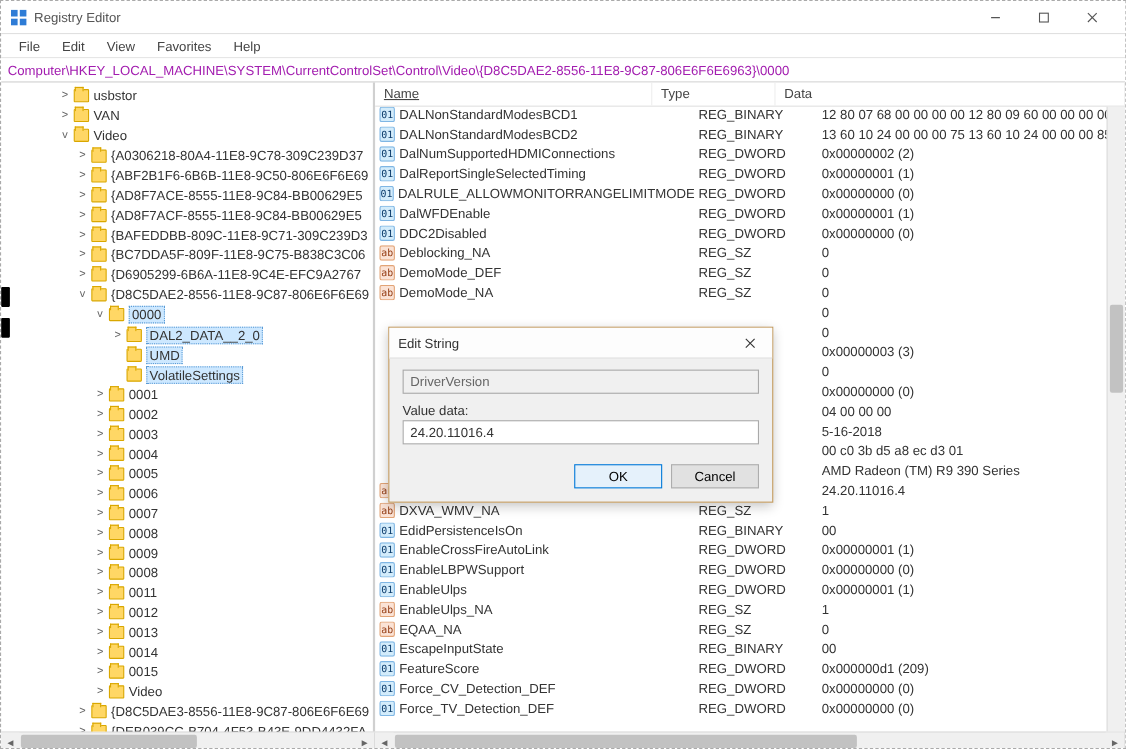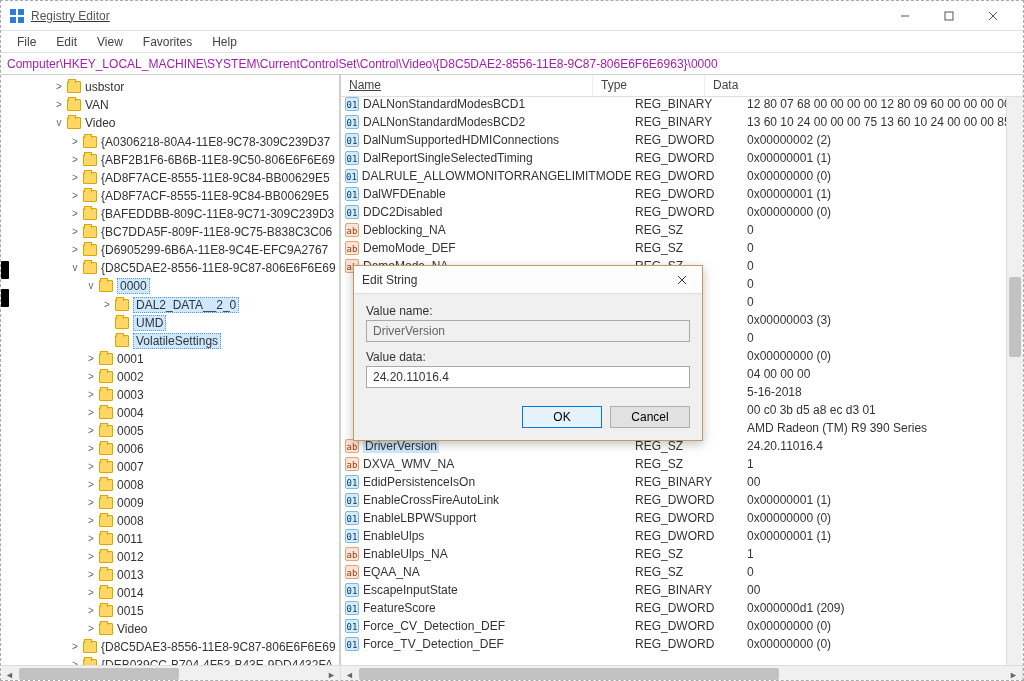--- a/index.html
+++ b/index.html
@@ -21,7 +21,6 @@
   padding: 0 8px;
   background: #fff;
   border-bottom: 1px solid #e0e0e0;
-  text-decoration: underline;
 }
 .titlebar .app-icon {
   width: 16px; height: 16px;

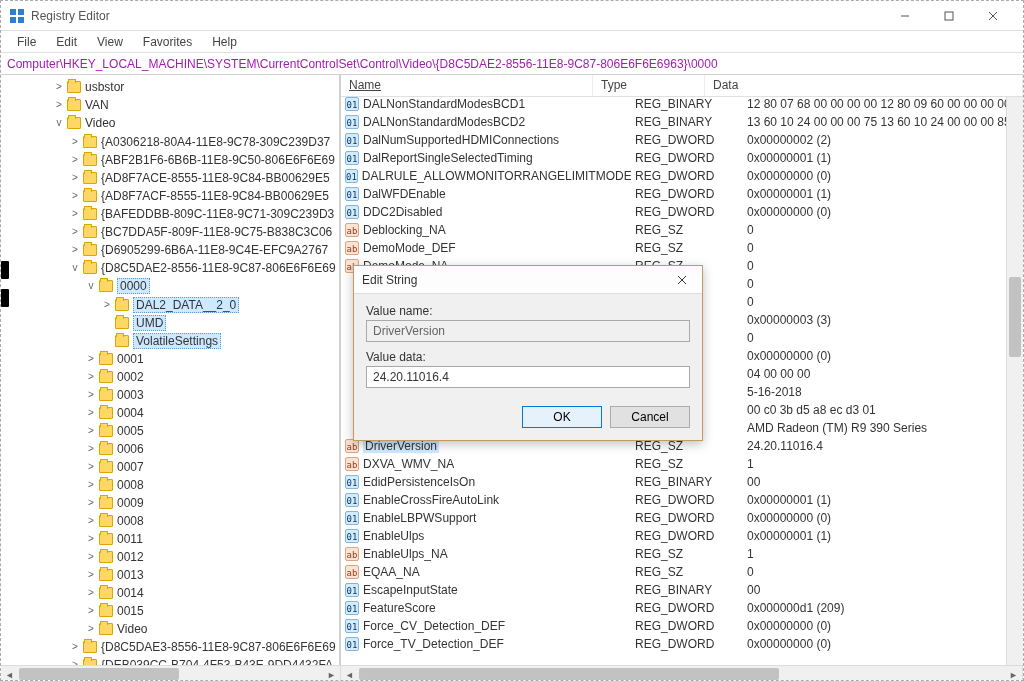--- a/index.html
+++ b/index.html
@@ -204,7 +204,7 @@
 
 .dialog {
   position: absolute;
-  left: 352px; top: 264px;
+  left: 352px; top: 296px;
   width: 350px;
   background: #f0f0f0;
   border: 1px solid #c49a5c;

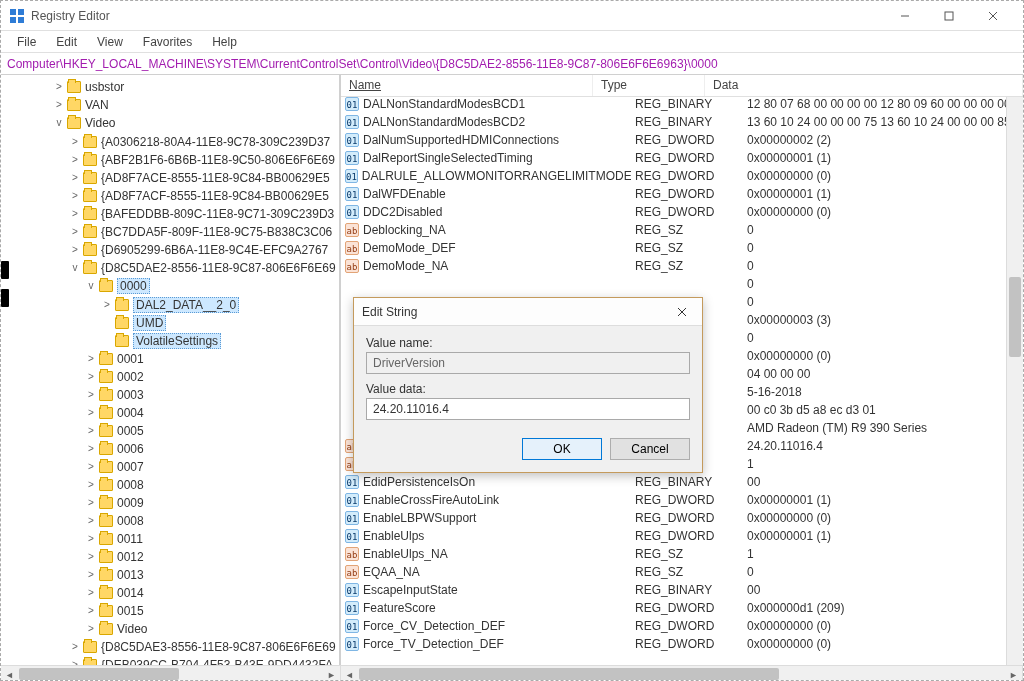--- a/index.html
+++ b/index.html
@@ -636,7 +636,6 @@
     </span>
   </div>
   <div class="dlg-body">
-    <label>Value name:</label>
     <input class="dlg-field" readonly="" value="DriverVersion" style="">
     <label>Value data:</label>
     <input class="dlg-field" value="24.20.11016.4" style="">

